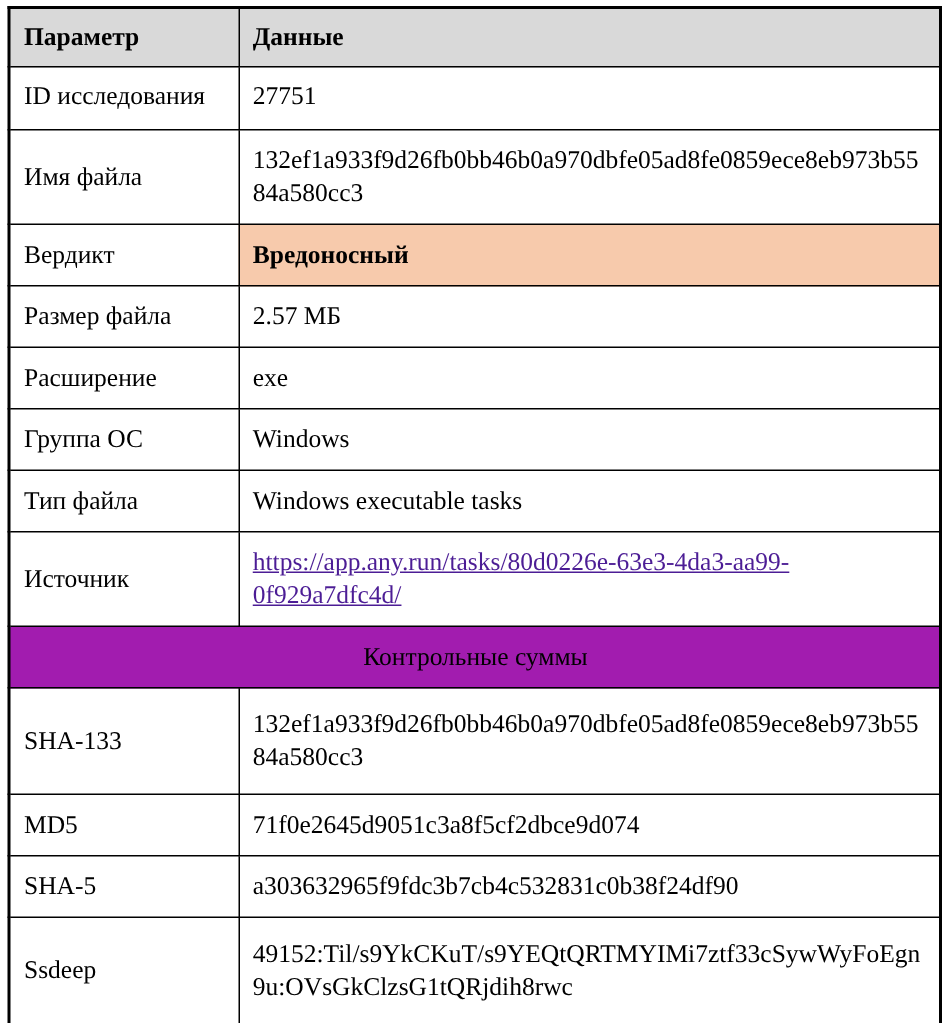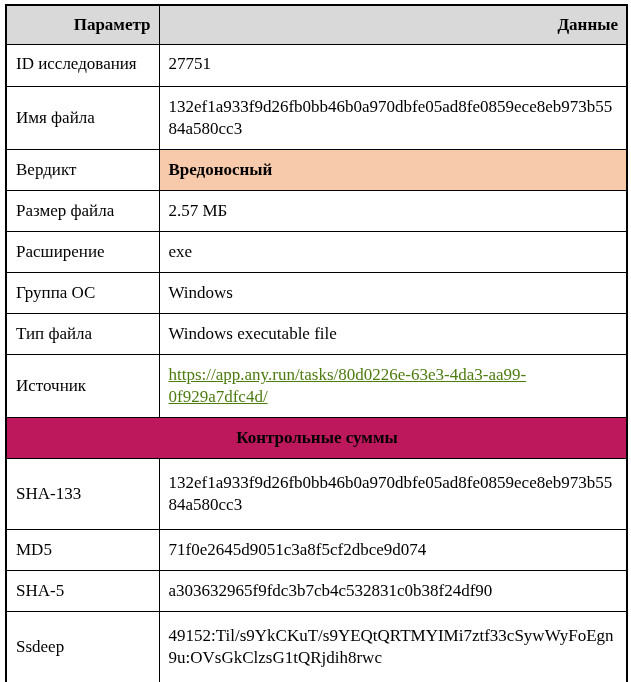--- a/index.html
+++ b/index.html
@@ -37,7 +37,7 @@
   th.col-header {
     background: #d9d9d9;
     font-weight: bold;
-    text-align: right;
+    text-align: left;
     padding-top: 8px;
     padding-bottom: 8px;
   }

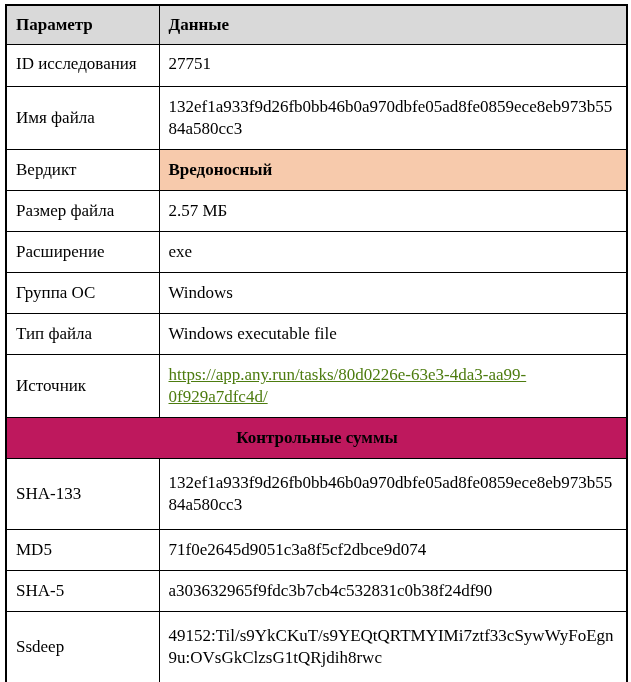--- a/index.html
+++ b/index.html
@@ -102,7 +102,7 @@
       </tr>
       <tr>
         <td class="label-cell">Тип файла</td>
-        <td class="value-cell">Windows executable file</td>
+        <td class="value-cell">Windows executable tasks</td>
       </tr>
       <tr>
         <td class="label-cell">Источник</td>

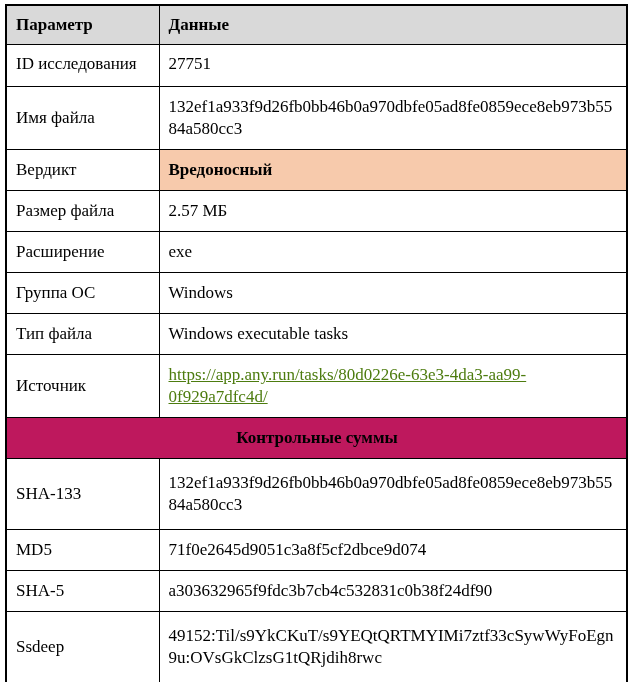--- a/index.html
+++ b/index.html
@@ -57,7 +57,7 @@
   td.tall { padding-top: 8px; padding-bottom: 11px; }
   td.xtall { padding-top: 13px; padding-bottom: 13px; }
   a.src-link {
-    color: #4d7c0f;
+    color: #4c1d95;
   }
 </style>
 </head>

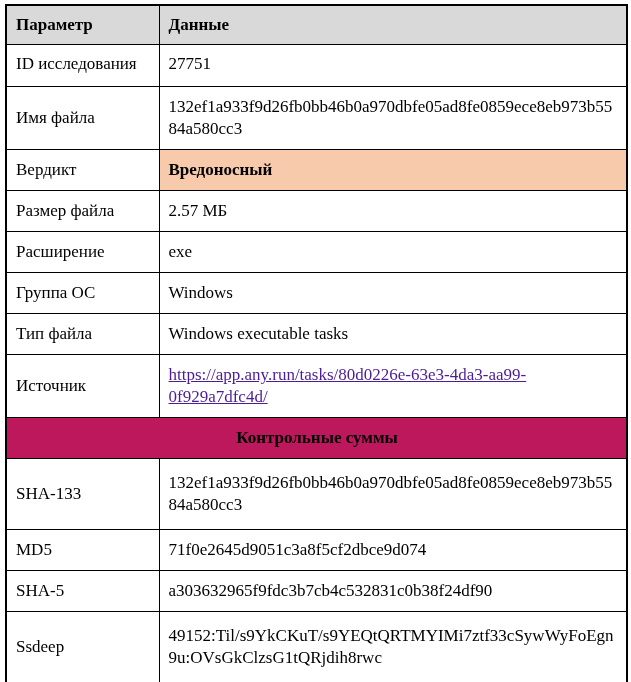--- a/index.html
+++ b/index.html
@@ -50,8 +50,8 @@
     margin-top: 20px;
   }
   td.section-cell {
-    background: #be185d;
-    font-weight: bold;
+    background: #a21caf;
+    font-weight: normal;
     text-align: center;
   }
   td.tall { padding-top: 8px; padding-bottom: 11px; }

